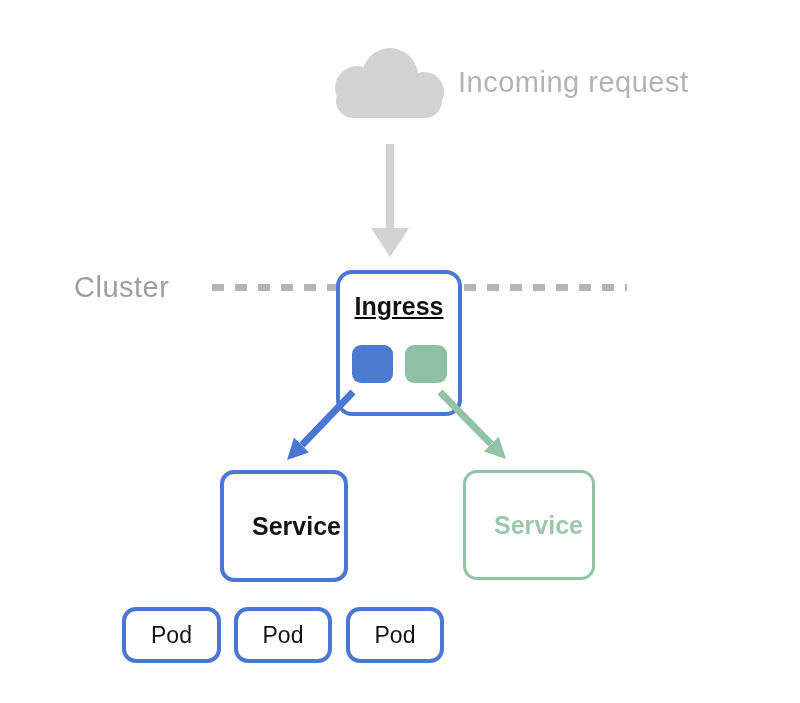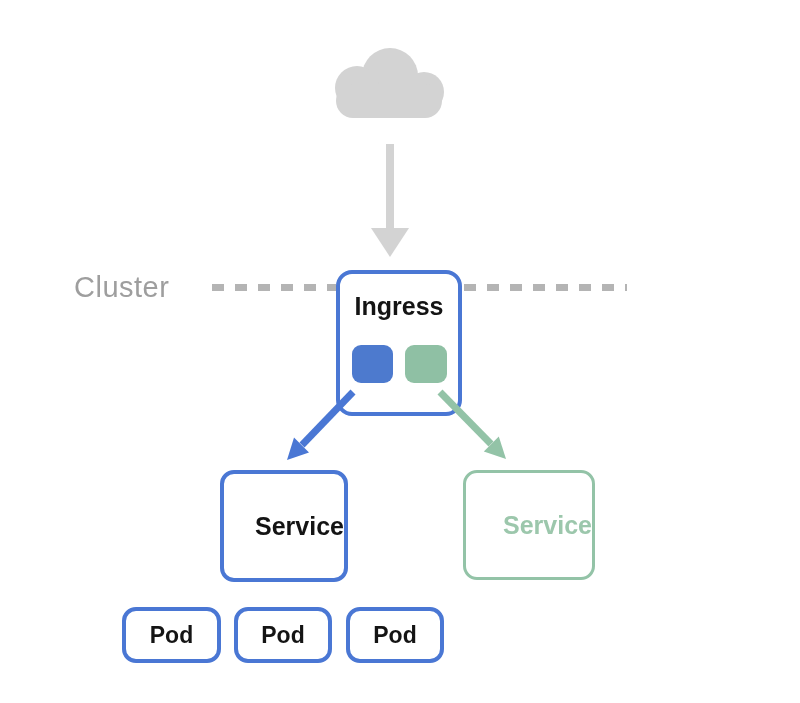--- a/index.html
+++ b/index.html
@@ -59,6 +59,7 @@
     </g>
   </svg>
 
+  <div class="label incoming-label">Incoming request</div>
   <div class="label cluster-label">Cluster</div>
 
   <div class="dash dash-left"></div>

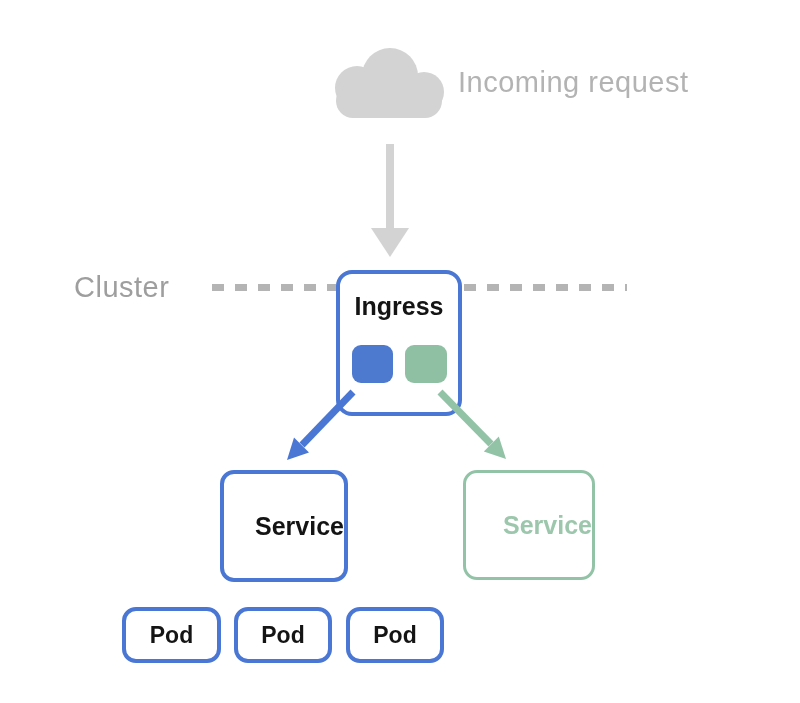--- a/index.html
+++ b/index.html
@@ -25,7 +25,7 @@
   .dash-right{left:464px;width:163px;}
 
   .box{position:absolute;background:#ffffff;border-style:solid;border-color:var(--blue);z-index:4;}
-  .ingress-box{left:336px;top:270px;width:126px;height:146px;border-width:4px;border-radius:16px;}
+  .ingress-box{left:336px;top:270px;width:126px;height:146px;border-width:4px;border-radius:16px;text-decoration:underline;}
   .ingress-title{width:100%;text-align:center;margin-top:18px;font-size:25px;font-weight:700;color:var(--text-dark);}
   .sq{position:absolute;top:71px;width:41px;height:38px;border-radius:9px;}
   .sq-blue{left:12px;background:var(--blue-fill);}

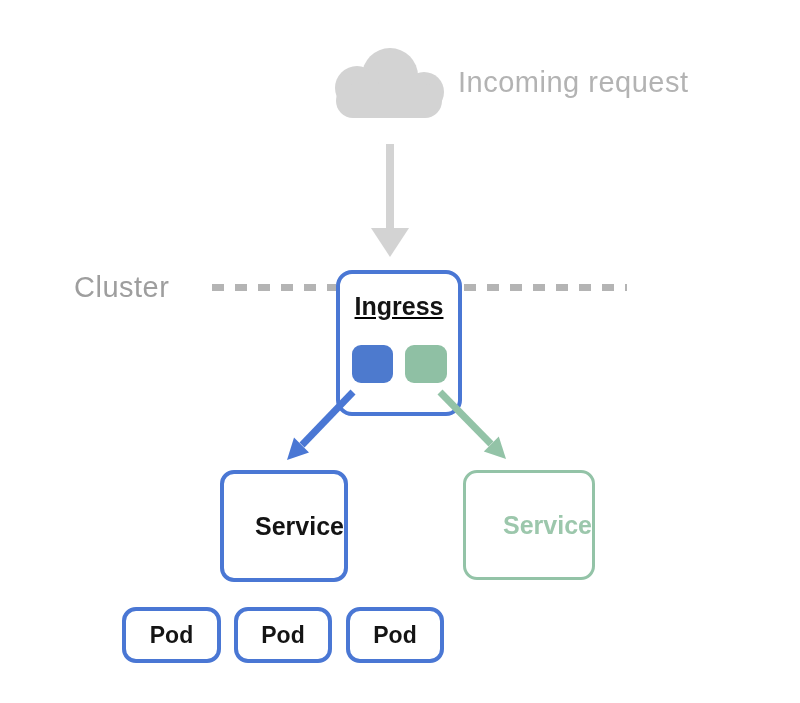--- a/index.html
+++ b/index.html
@@ -31,7 +31,7 @@
   .sq-blue{left:12px;background:var(--blue-fill);}
   .sq-green{left:65px;width:42px;background:var(--green-fill);}
 
-  .service-box{display:flex;align-items:center;justify-content:flex-end;font-size:25px;font-weight:700;border-radius:14px;}
+  .service-box{display:flex;align-items:center;justify-content:flex-start;font-size:25px;font-weight:700;border-radius:14px;padding-left:28px;}
   .service-blue{left:220px;top:470px;width:128px;height:112px;border-width:4px;color:var(--text-dark);}
   .service-green{left:463px;top:470px;width:132px;height:110px;border-width:3px;border-color:var(--green);color:var(--green-text);}
 

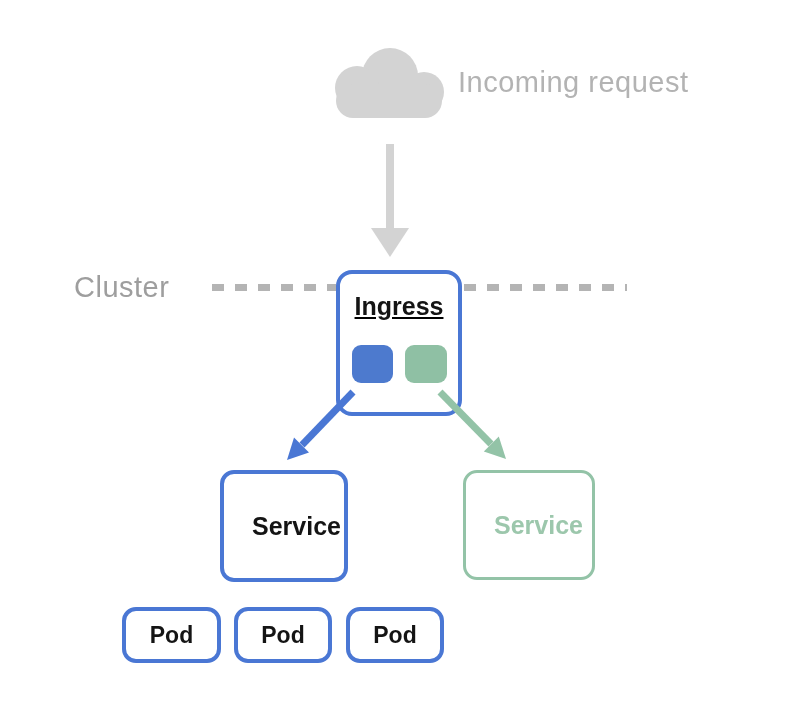--- a/index.html
+++ b/index.html
@@ -36,7 +36,7 @@
   .service-green{left:463px;top:470px;width:132px;height:110px;border-width:3px;border-color:var(--green);color:var(--green-text);}
 
   .pod-box{display:flex;align-items:center;justify-content:center;top:607px;height:56px;
-    border-width:4px;border-radius:14px;font-size:23px;font-weight:700;color:var(--text-dark);}
+    border-width:4px;border-radius:14px;font-size:23px;font-weight:400;color:var(--text-dark);}
   .pod-1{left:122px;width:99px;}
   .pod-2{left:234px;width:98px;}
   .pod-3{left:346px;width:98px;}

